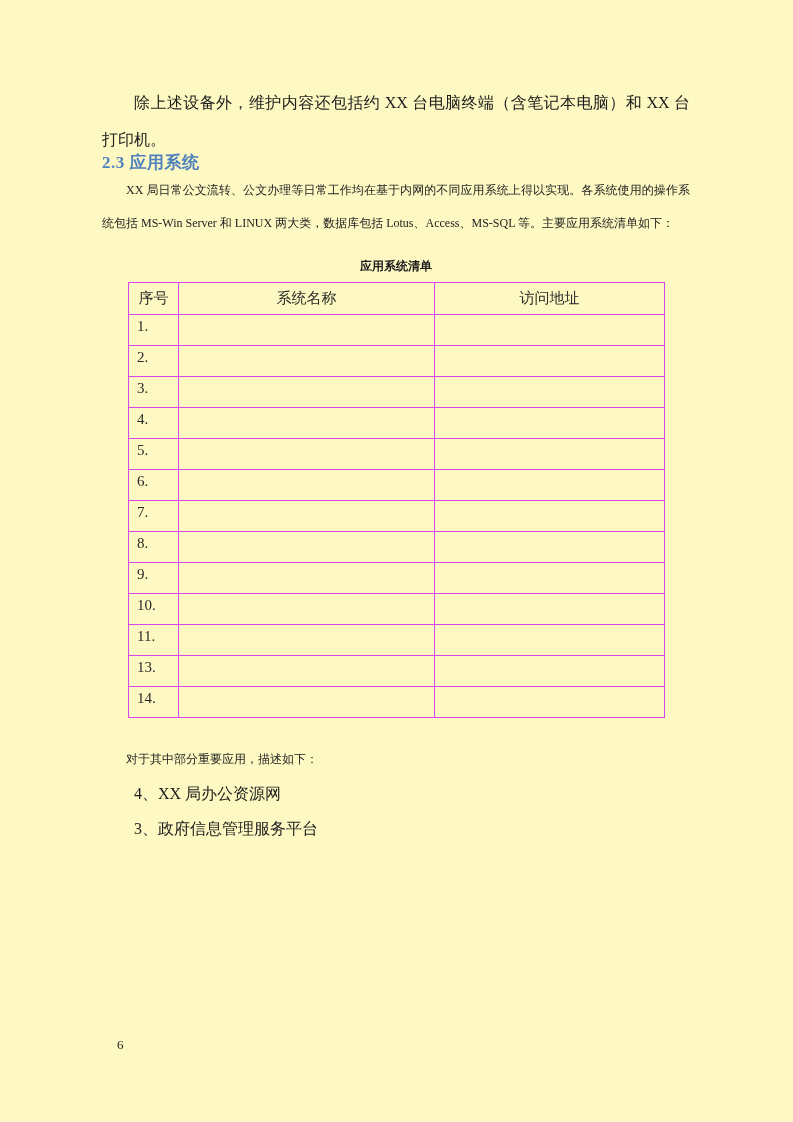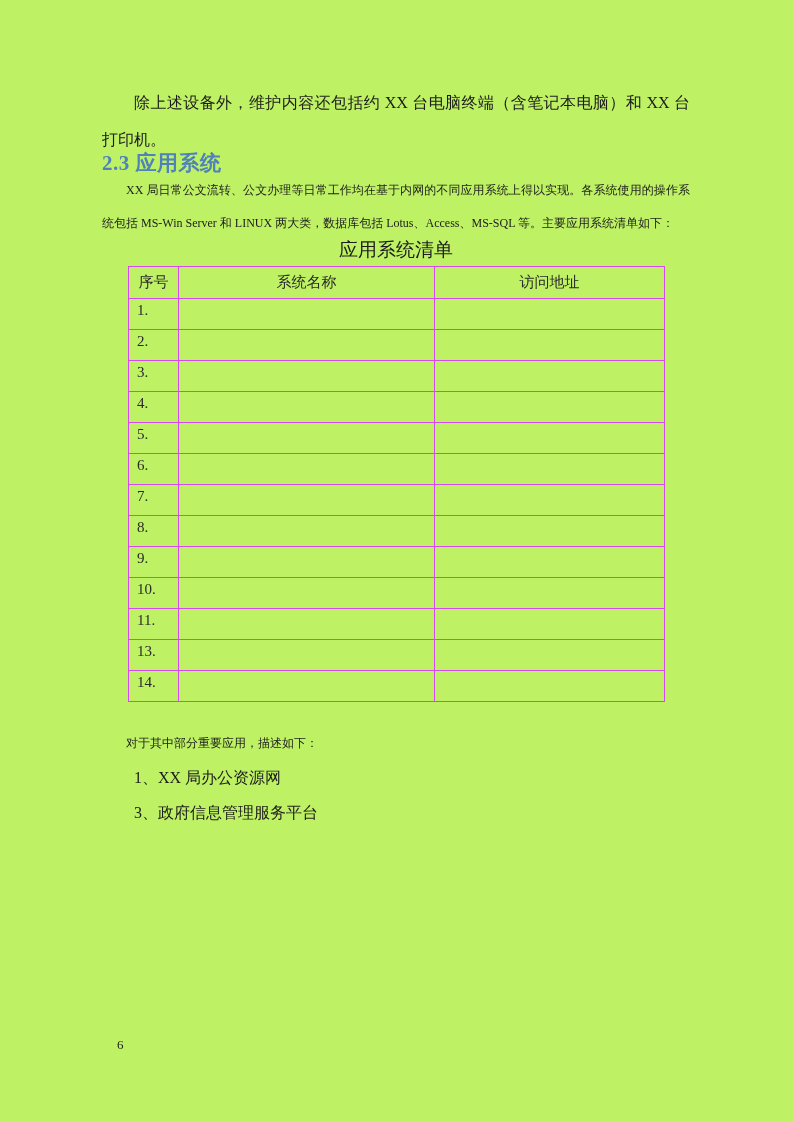--- a/index.html
+++ b/index.html
@@ -15,7 +15,7 @@
   .page {
     position: absolute;
     inset: 0;
-    background: #bef264;
+    background: #fef9c3;
     padding: 84px 103px 0 102px;
   }
   .para {

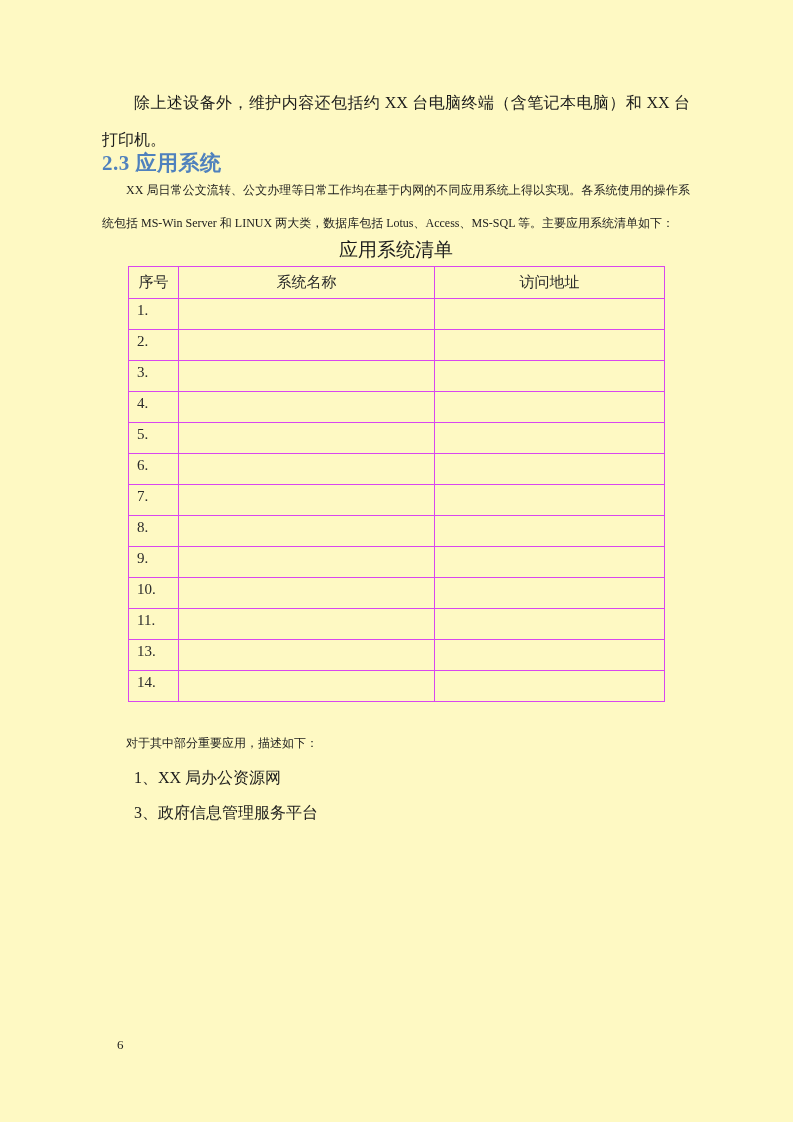--- a/index.html
+++ b/index.html
@@ -33,7 +33,7 @@
   }
   .heading2 {
     margin-top: -6px;
-    font-size: 21px;
+    font-size: 17px;
     line-height: 22px;
     font-weight: bold;
     color: #4f81bd;

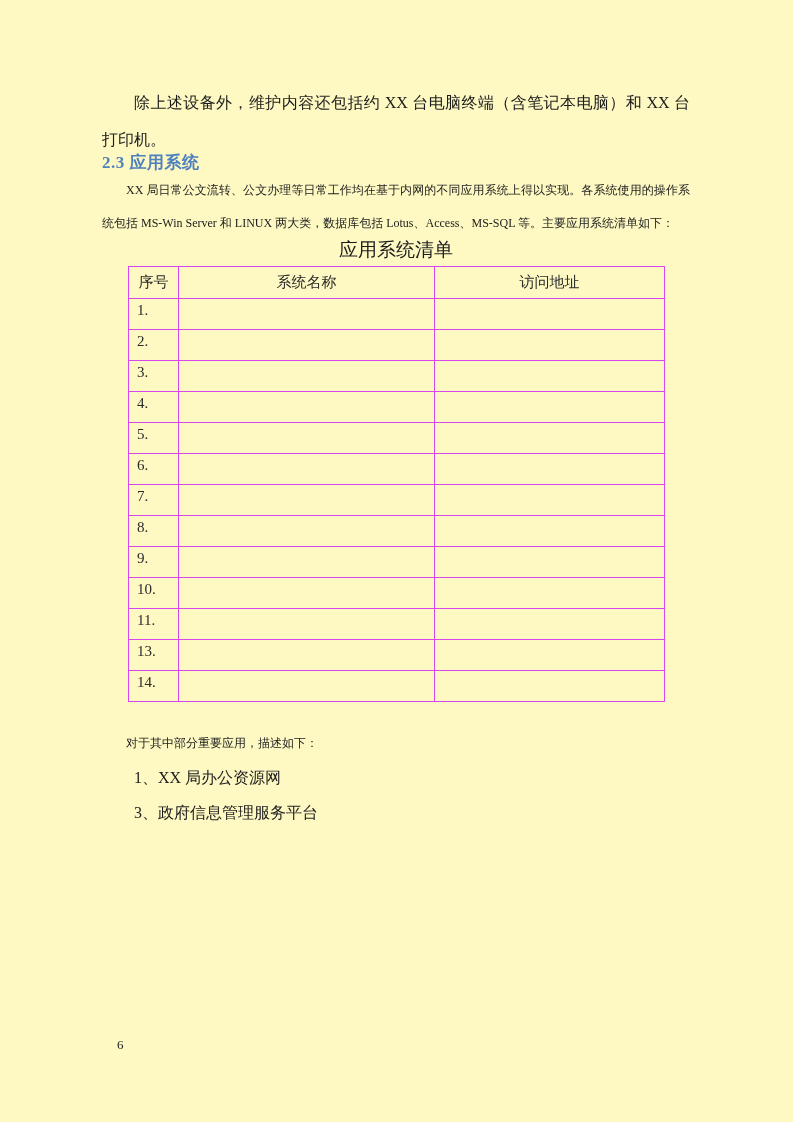--- a/index.html
+++ b/index.html
@@ -40,11 +40,12 @@
     letter-spacing: 0.5px;
   }
   .table-caption {
-    margin-top: 0;
-    font-size: 19px;
+    margin-top: 16px;
+    font-size: 12px;
     line-height: 20px;
     text-align: center;
     text-indent: 0;
+    font-weight: bold;
   }
   table.systems {
     margin-top: 6px;

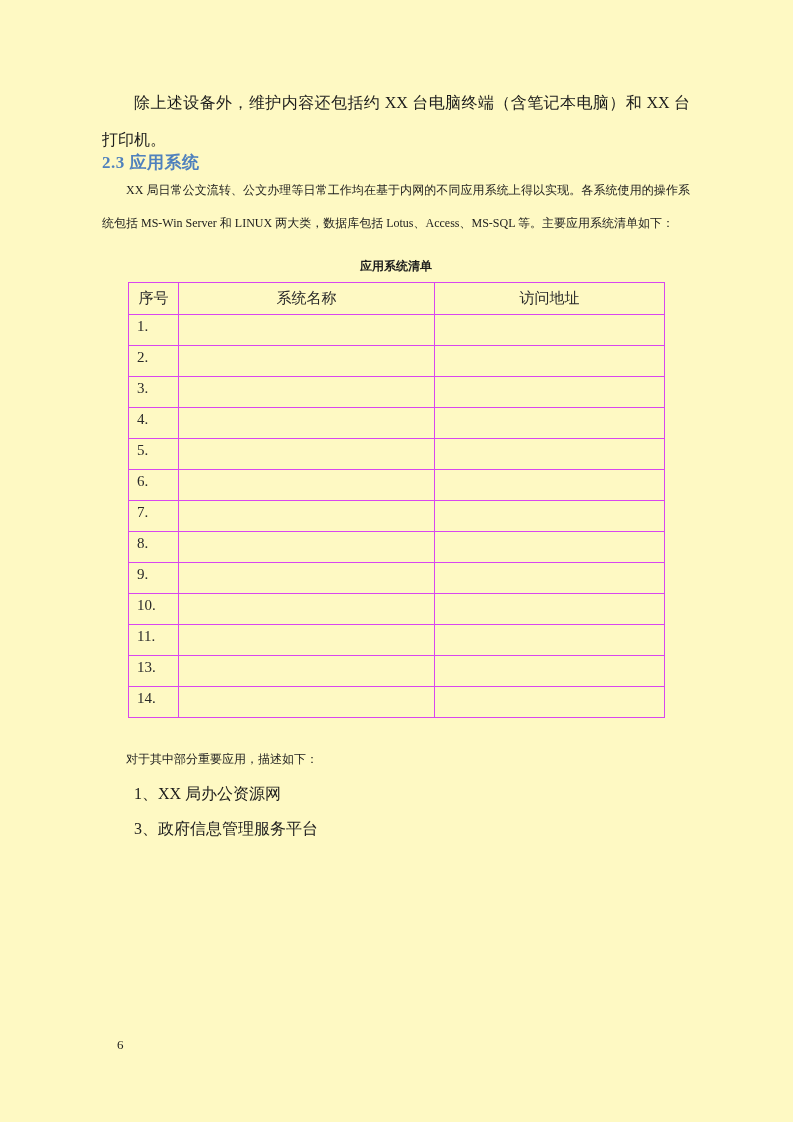--- a/index.html
+++ b/index.html
@@ -191,7 +191,7 @@
   <p class="para3">对于其中部分重要应用，描述如下：</p>
 
   <ul class="app-list">
-    <li>1、XX 局办公资源网</li>
+    <li>4、XX 局办公资源网</li>
     <li>3、政府信息管理服务平台</li>
   </ul>
 

